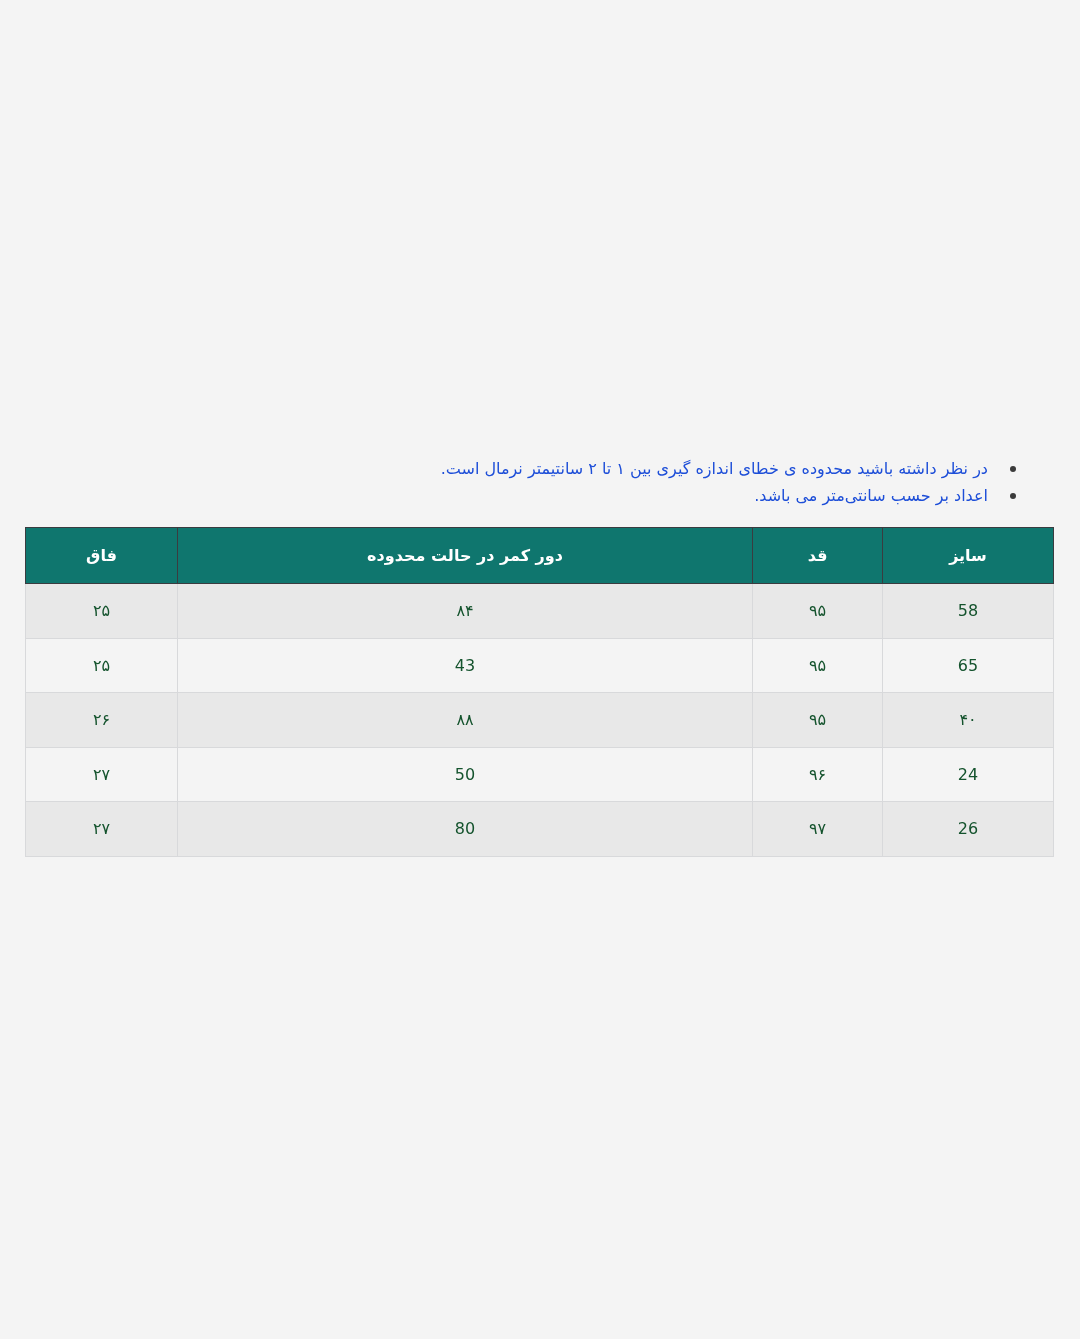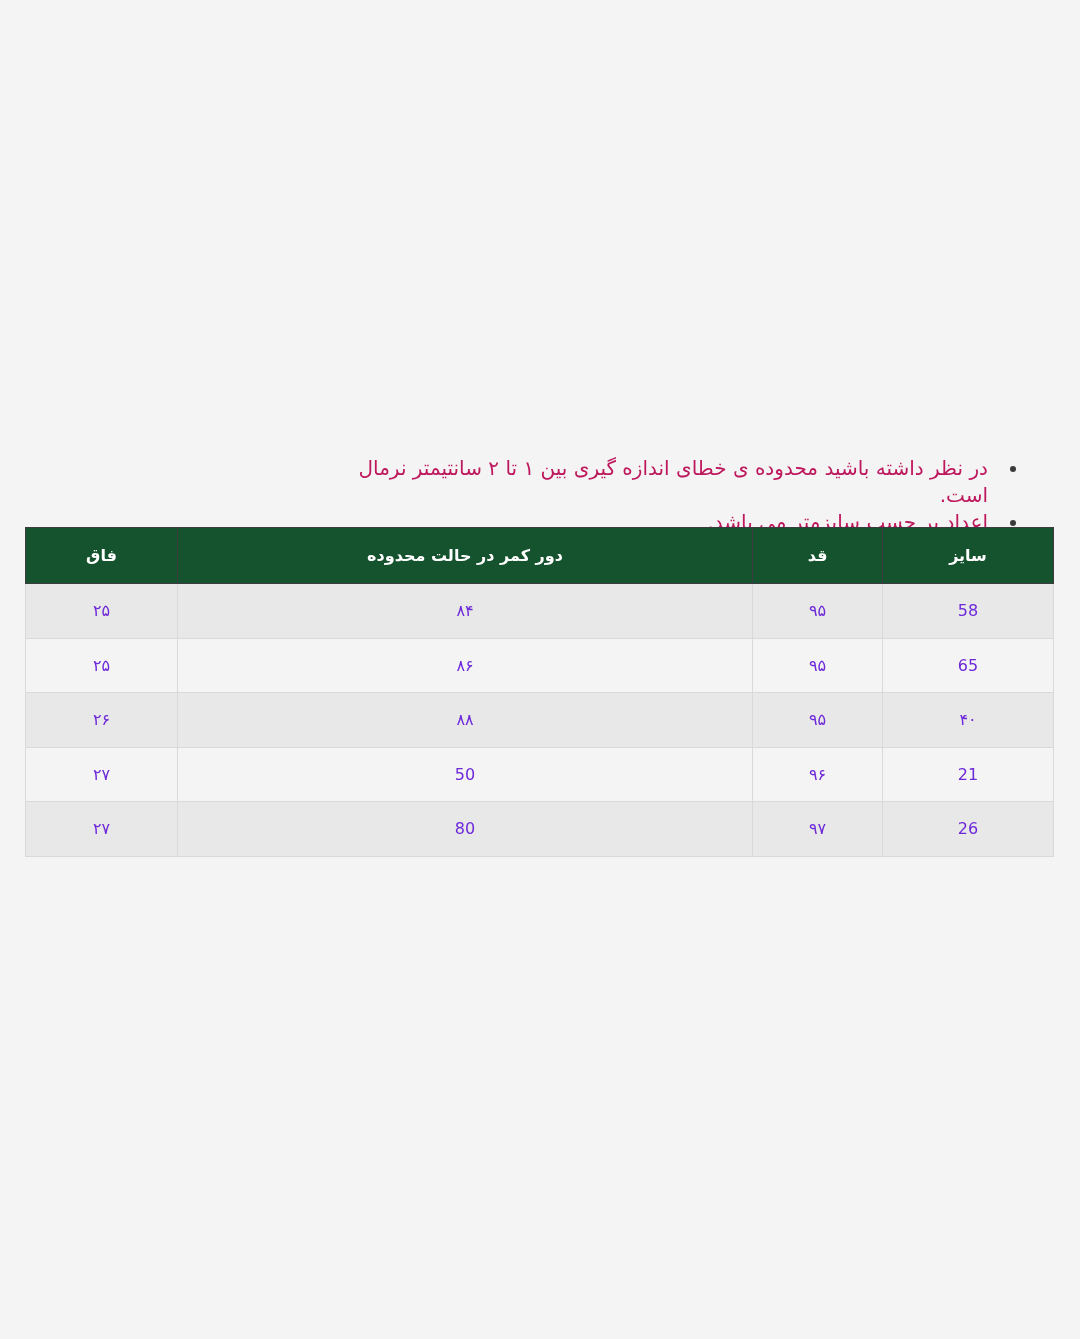--- a/index.html
+++ b/index.html
@@ -23,8 +23,8 @@
       margin: 0;
       padding: 0 20px 0 0;
       list-style: none;
-      color: #be185d;
-      font-size: 20px;
+      color: #1d4ed8;
+      font-size: 16px;
       line-height: 27px;
     }
     .notes li {

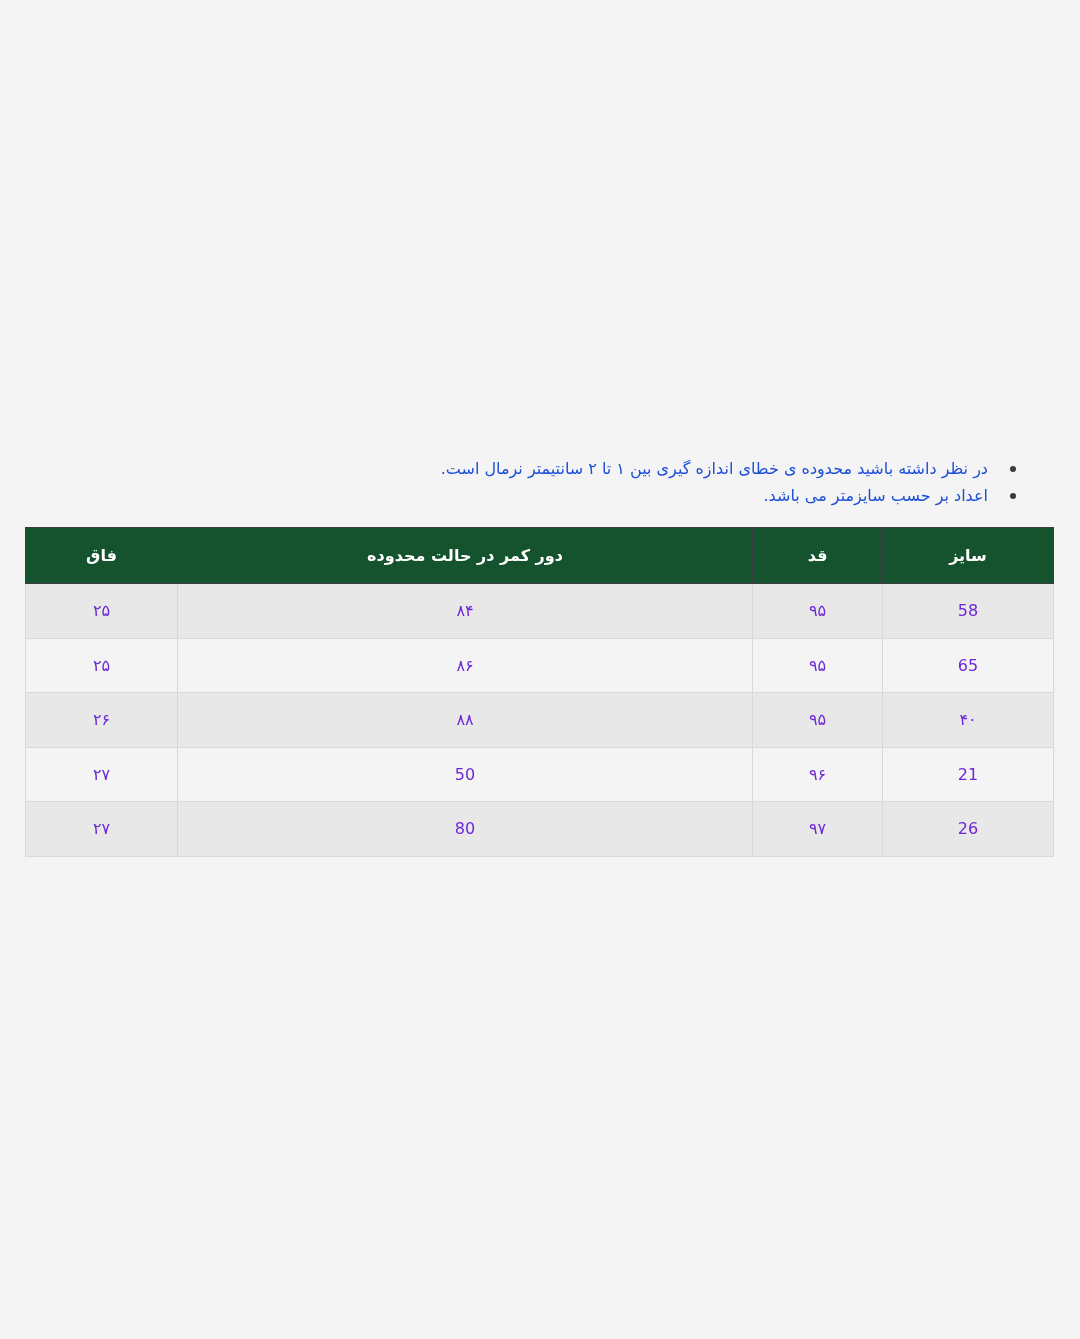--- a/index.html
+++ b/index.html
@@ -84,7 +84,7 @@
   </li>
   <li>
     <span class="bullet"></span>
-    <span>اعداد بر حسب سایز‌متر می باشد.</span>
+    <span>اعداد بر حسب سانتی‌متر می باشد.</span>
   </li>
 </ul>
 

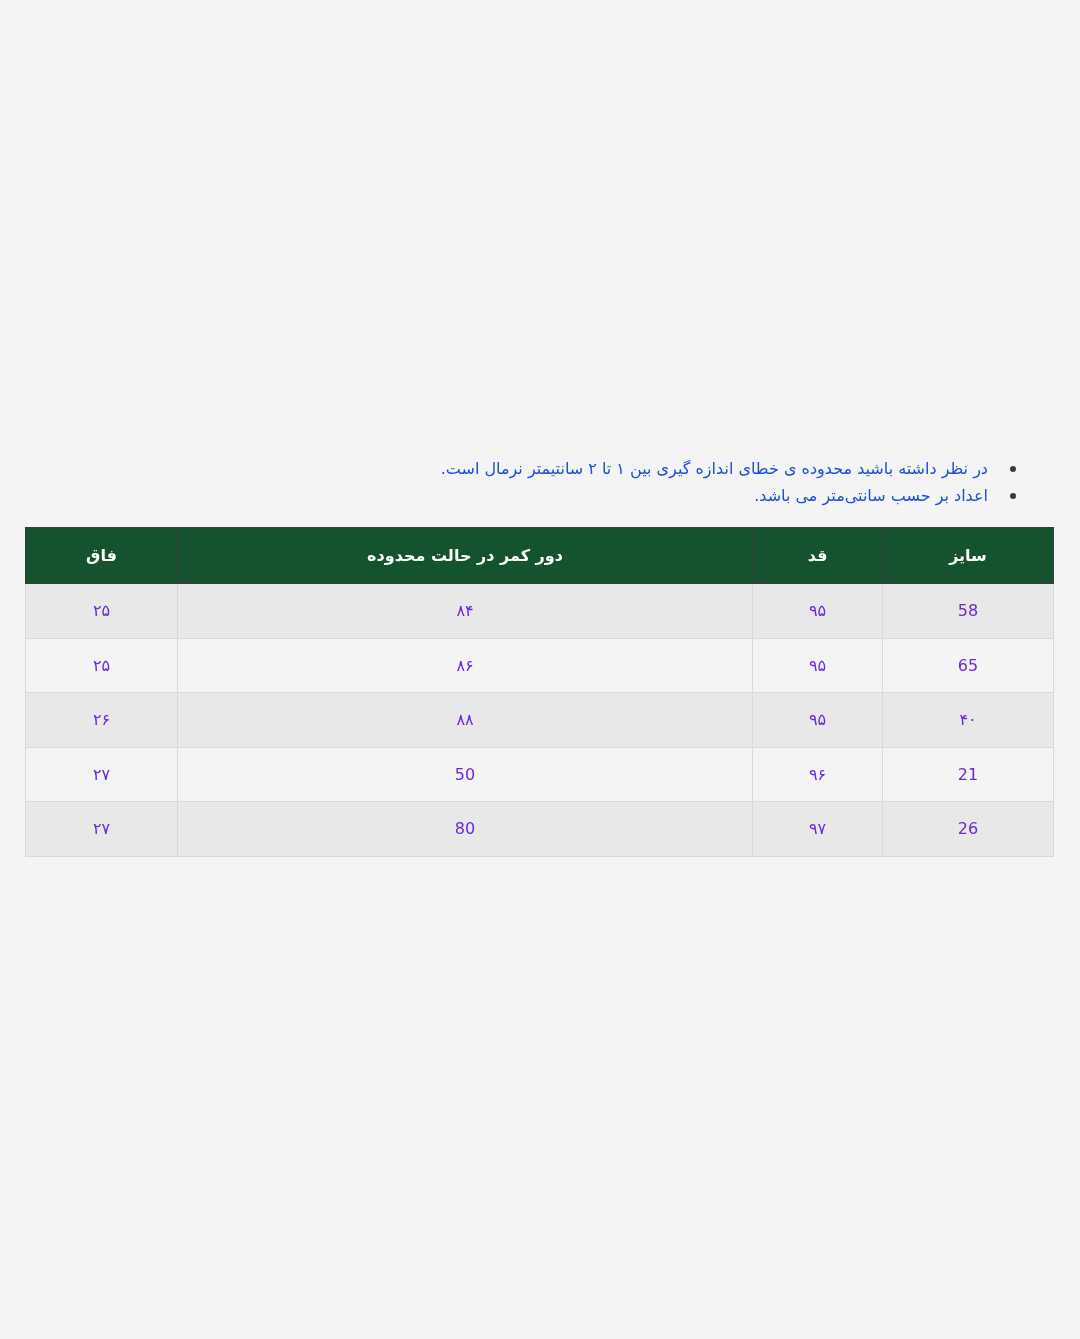--- a/index.html
+++ b/index.html
@@ -52,7 +52,7 @@
       font-size: 16px;
     }
     .size-table th {
-      background: #14532d;
+      background: #0f766e;
       color: #ffffff;
       font-weight: bold;
       height: 55px;

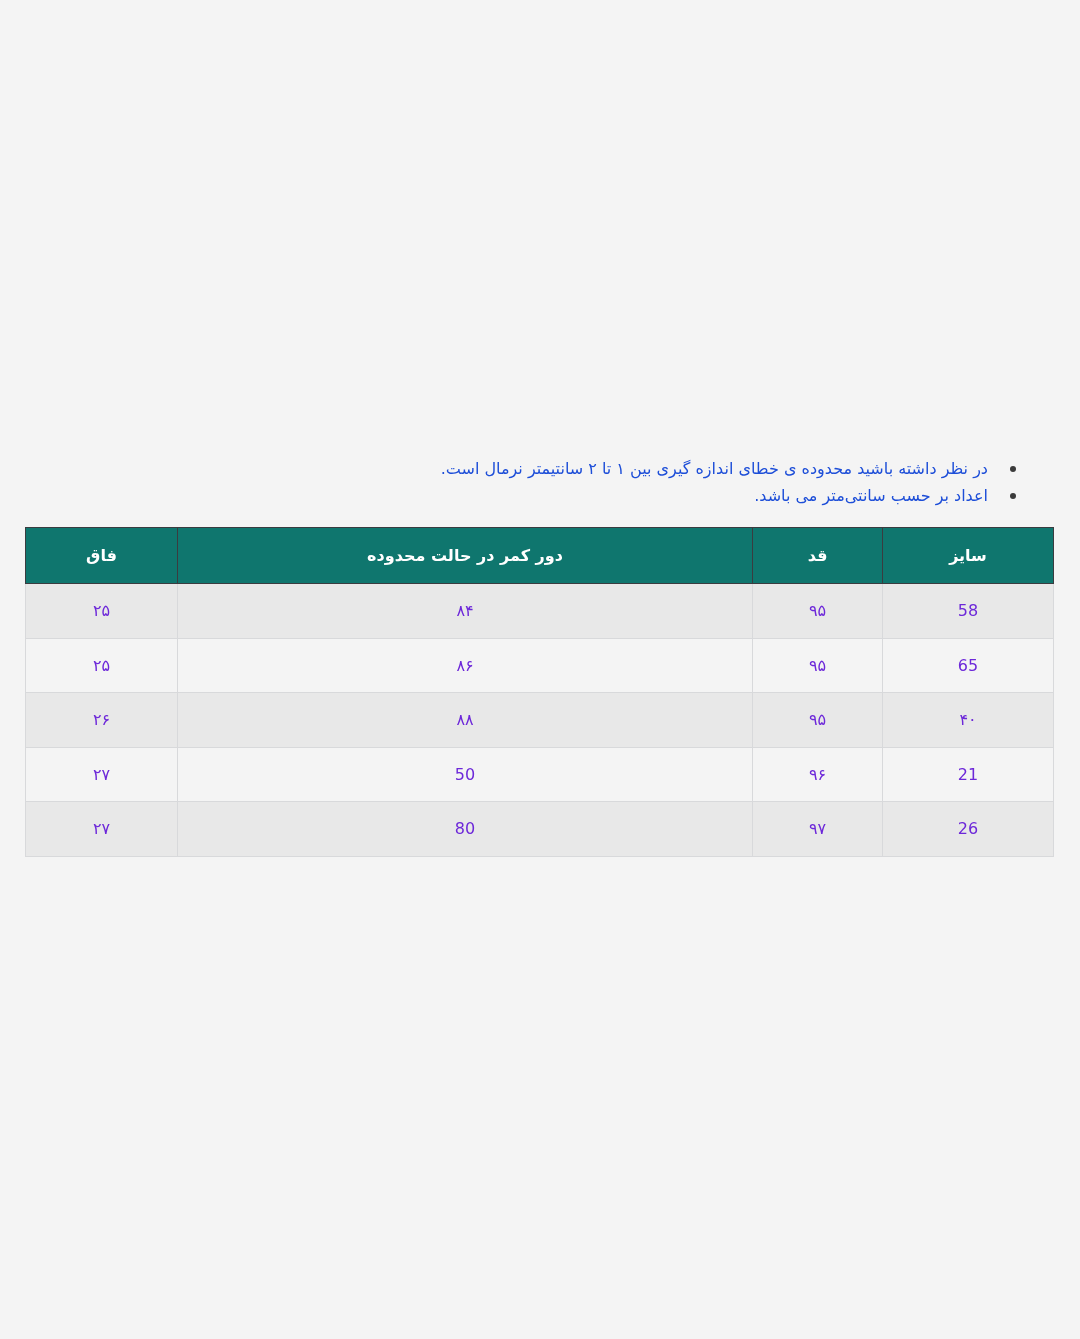--- a/index.html
+++ b/index.html
@@ -64,7 +64,7 @@
       height: 53.5px;
       border: 1px solid #d8d9db;
       text-align: center;
-      color: #6d28d9;
+      color: #14532d;
       padding: 0;
     }
     .size-table tr.odd td { background: #e8e8e8; }

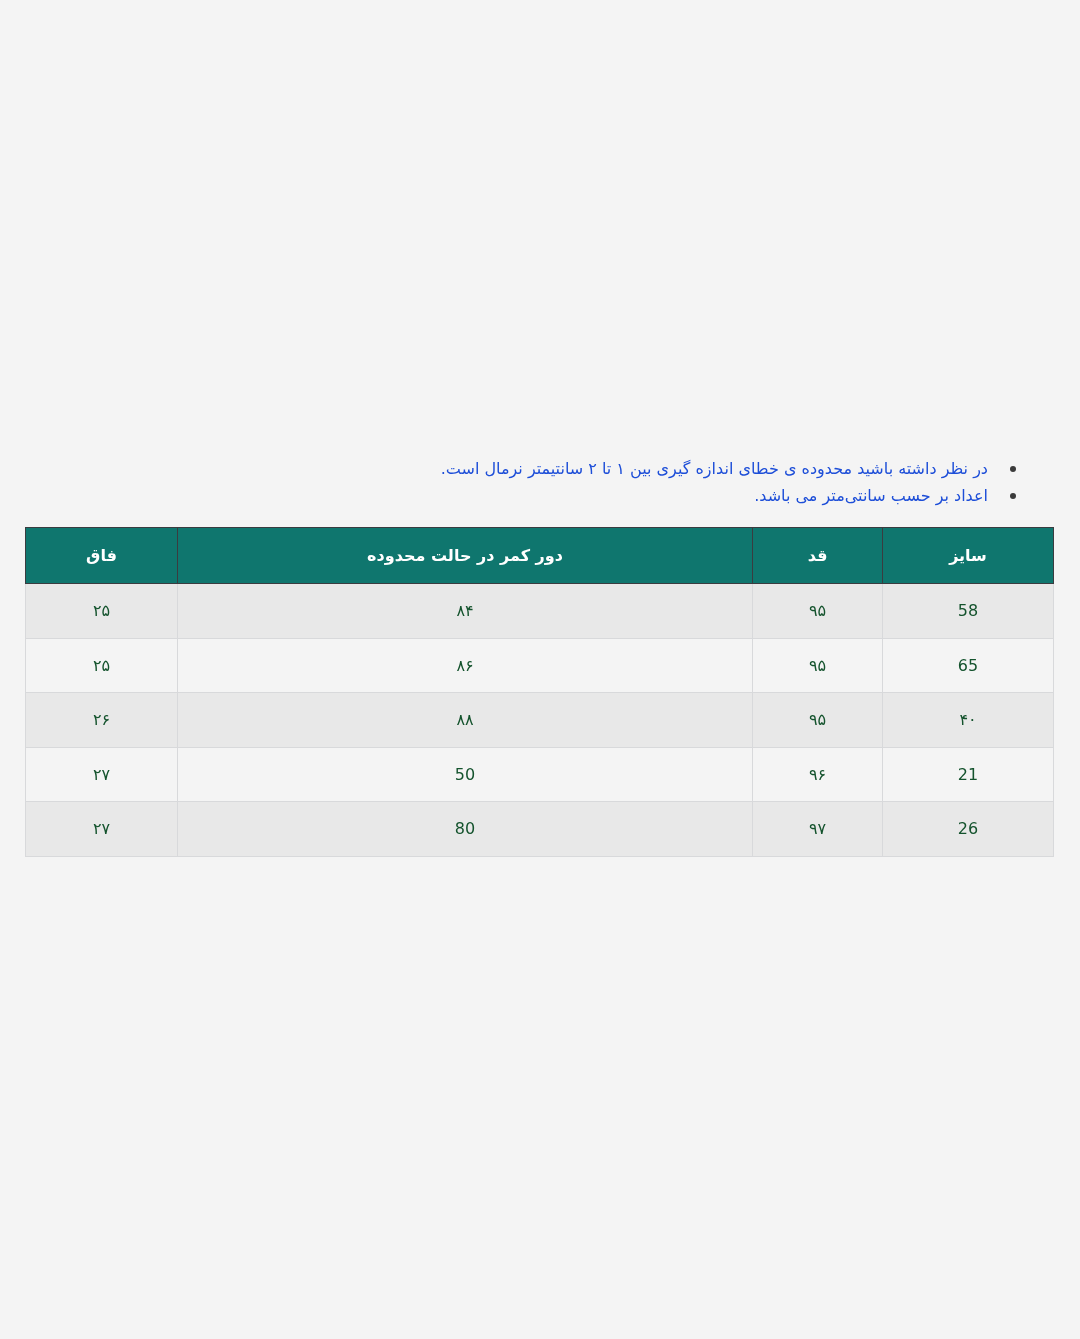--- a/index.html
+++ b/index.html
@@ -113,7 +113,7 @@
     <tr class="even">
       <td>65</td>
       <td>۹۵</td>
-      <td>۸۶</td>
+      <td>43</td>
       <td>۲۵</td>
     </tr>
     <tr class="odd">

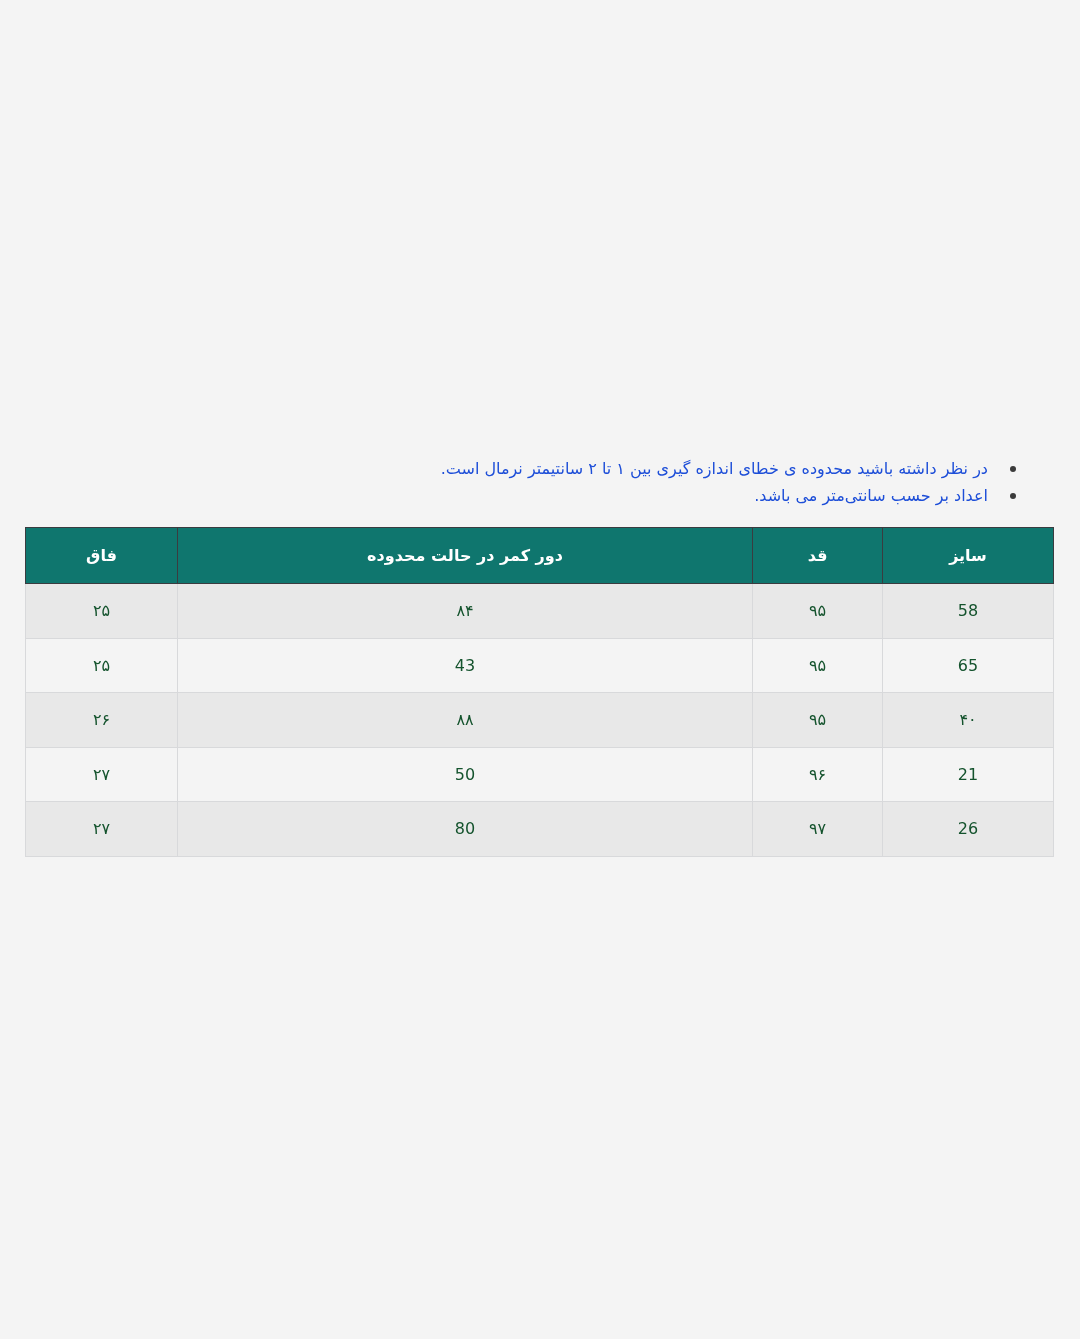--- a/index.html
+++ b/index.html
@@ -123,7 +123,7 @@
       <td>۲۶</td>
     </tr>
     <tr class="even">
-      <td>21</td>
+      <td>24</td>
       <td>۹۶</td>
       <td>50</td>
       <td>۲۷</td>

